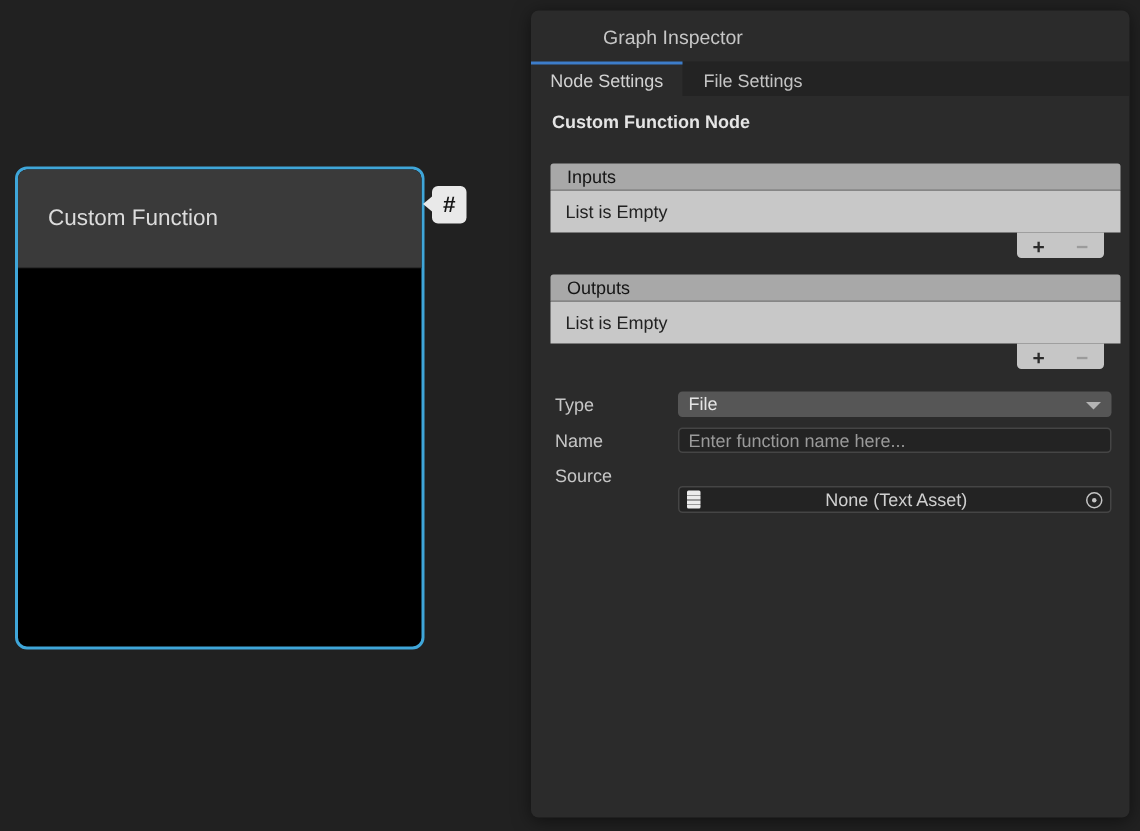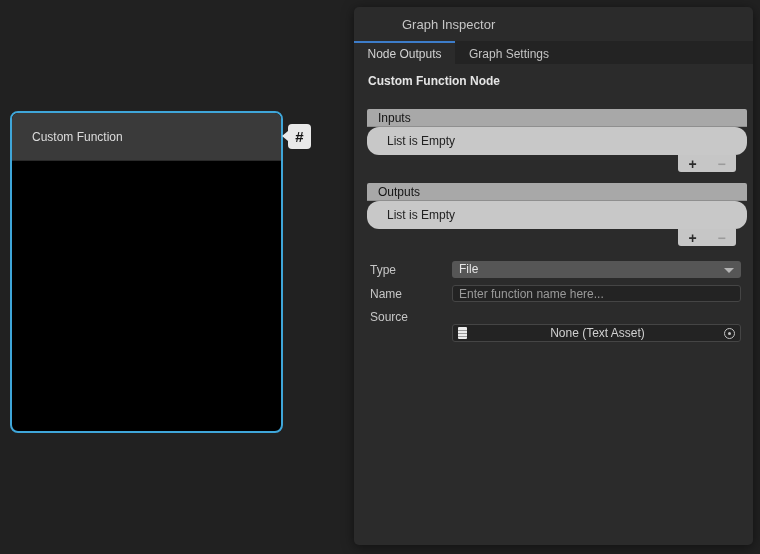--- a/index.html
+++ b/index.html
@@ -157,7 +157,7 @@
 
   <div class="tabbar">
     <div class="tab active">
-      <span>Node Outputs</span>
+      <span>Node Settings</span>
     </div>
     <div class="tab inactive">
       <span>Graph Settings</span>

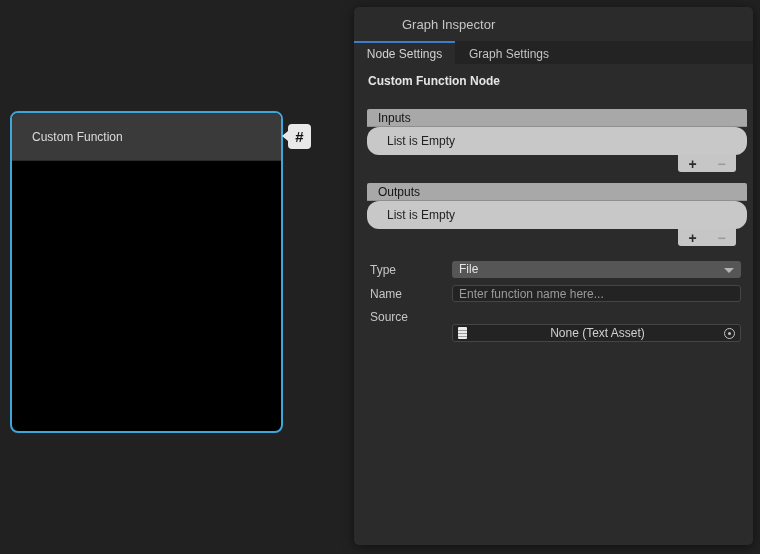--- a/index.html
+++ b/index.html
@@ -160,7 +160,7 @@
       <span>Node Settings</span>
     </div>
     <div class="tab inactive">
-      <span>Graph Settings</span>
+      <span>File Settings</span>
     </div>
   </div>
 

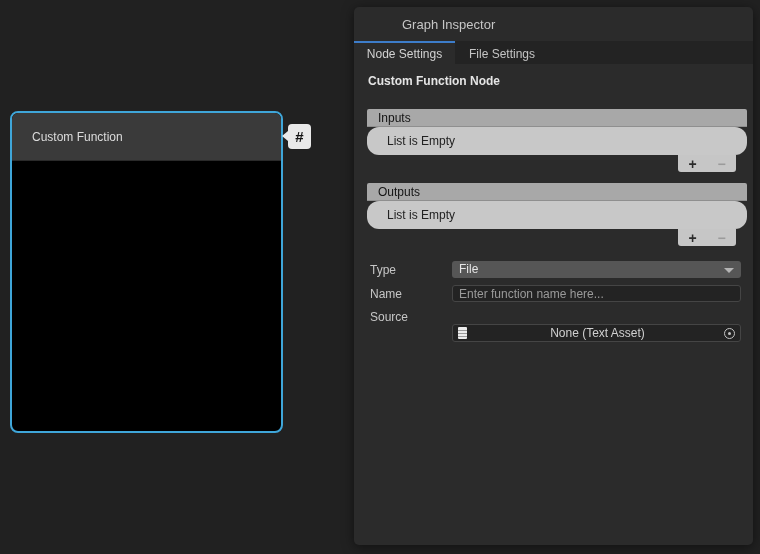--- a/index.html
+++ b/index.html
@@ -17,9 +17,9 @@
     background:#000; border:2px solid #3fa6d9; border-radius:8px;
   }
   .node-title {
-    height:48px; background:#3a3a3a; border-radius:6px 6px 0 0;
+    height:66px; background:#3a3a3a; border-radius:6px 6px 0 0;
     display:flex; align-items:center; padding-left:20px;
-    color:#dcdcdc; font-size:12px;
+    color:#dcdcdc; font-size:15px;
     border-bottom:1px solid #2a2a2a;
   }
   .preview-badge {

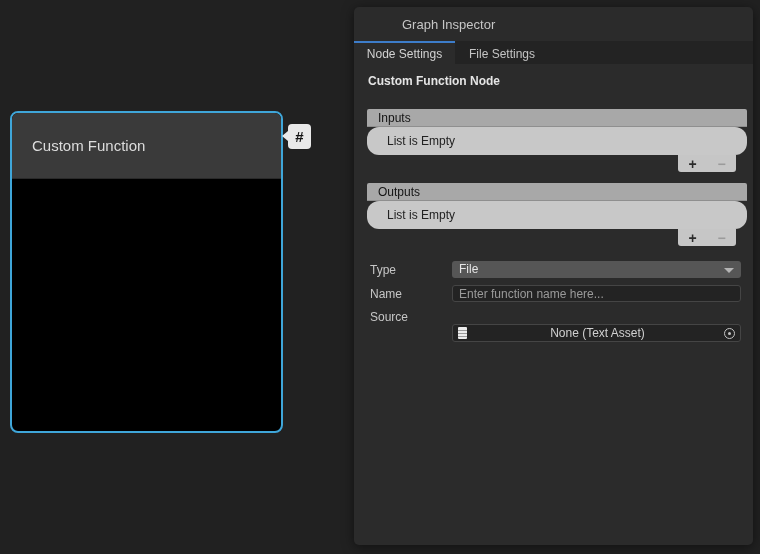--- a/index.html
+++ b/index.html
@@ -75,7 +75,7 @@
   }
   .rlist-body {
     height:28px; background:#c8c8c8; display:flex; align-items:center;
-    color:#222; font-size:12px; padding-left:20px;border-radius:12px;
+    color:#222; font-size:12px; padding-left:10px;
   }
   .rlist-footer { height:17px; position:relative; }
   .rlist-footer .btns {

